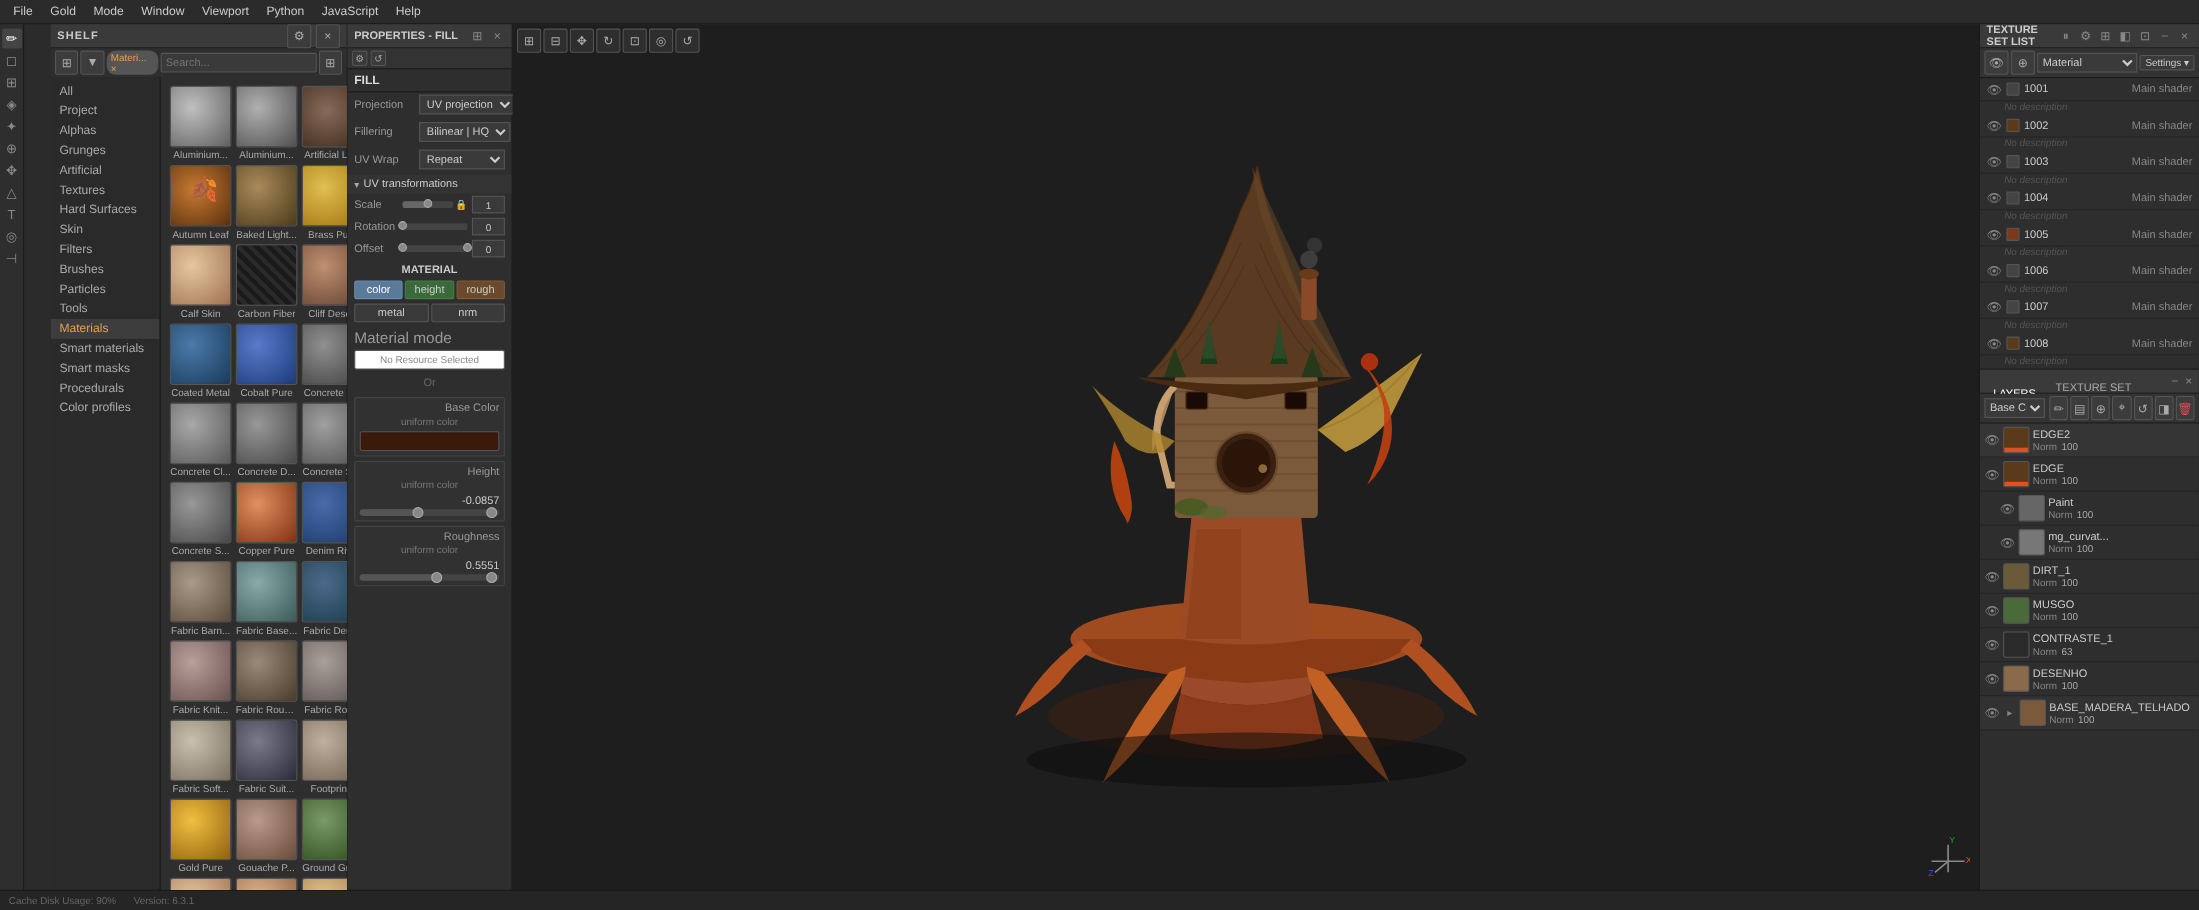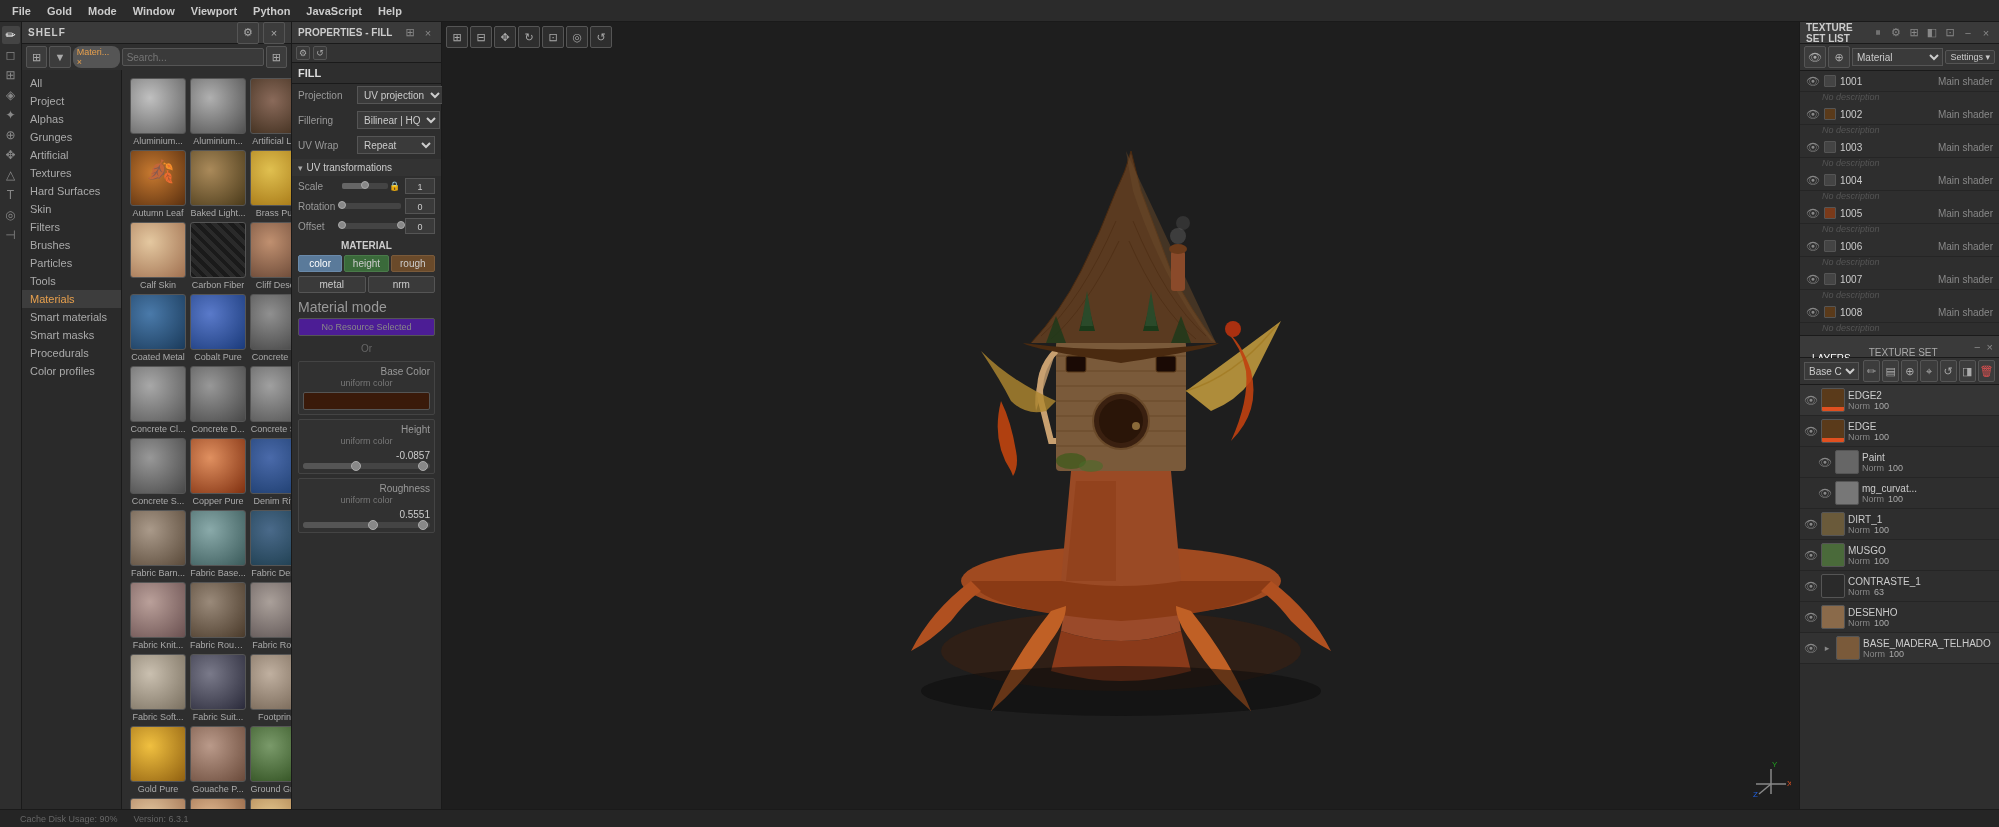--- a/index.html
+++ b/index.html
@@ -24,7 +24,6 @@
       padding: 0 4px;
       border-bottom: 1px solid #1a1a1a;
       flex-shrink: 0;
-      font-weight: bold;
     }
     .menu-bar span {
       padding: 2px 8px;

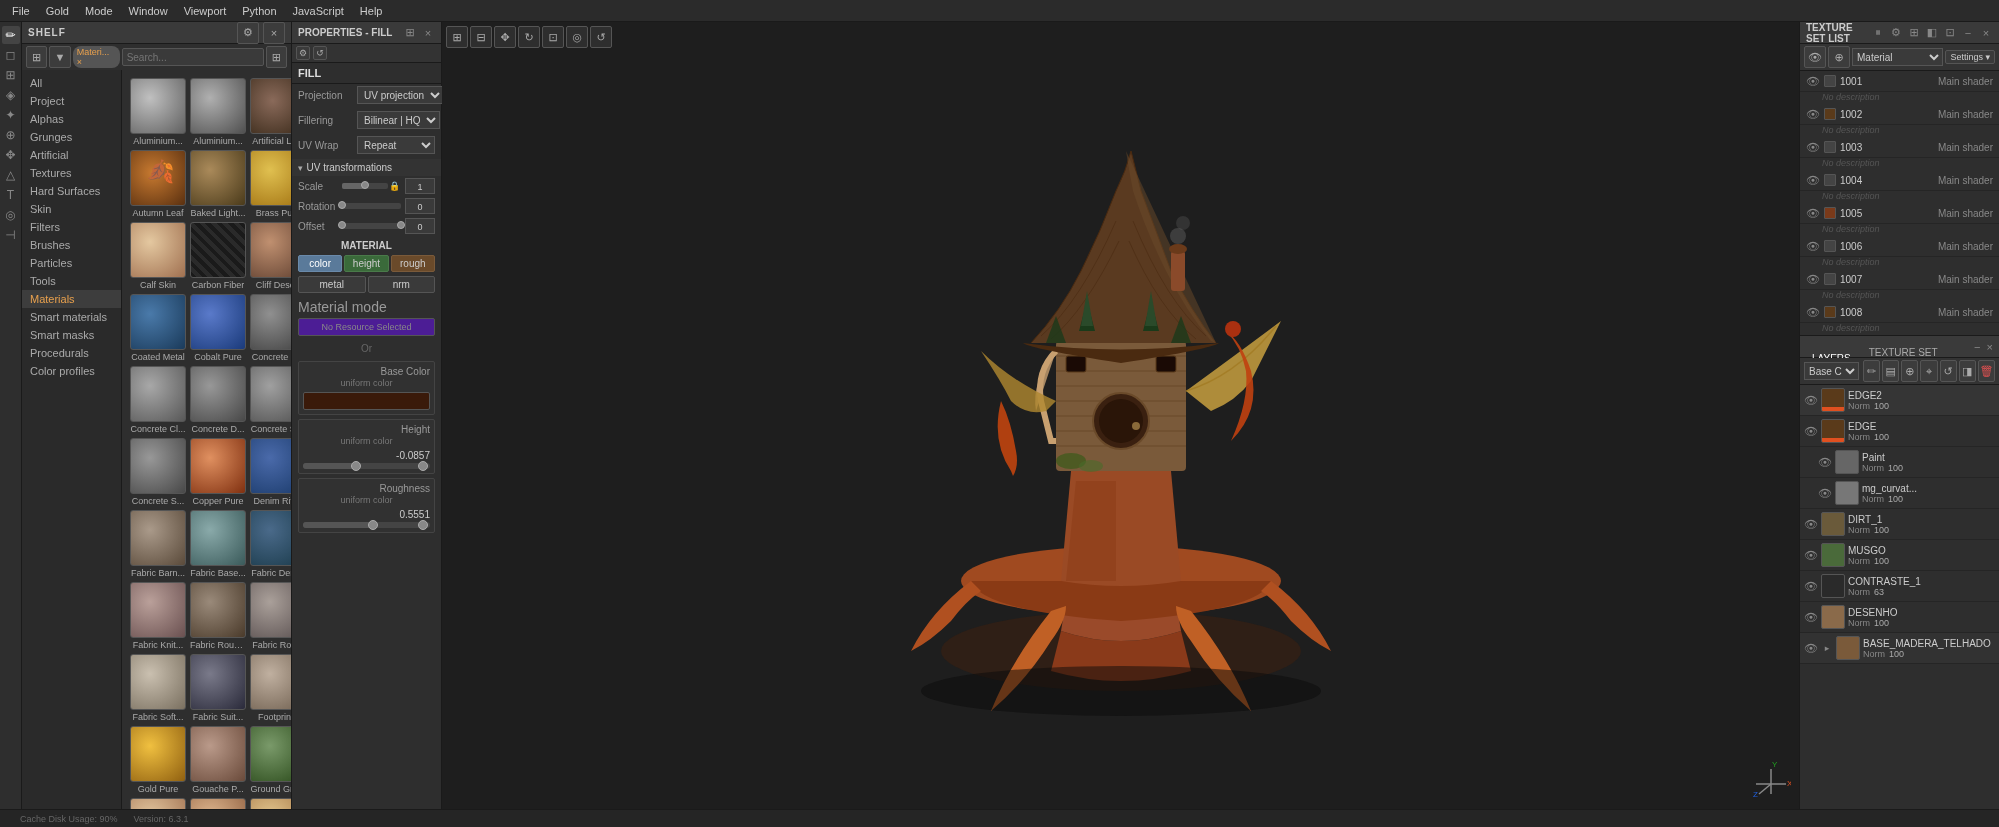--- a/index.html
+++ b/index.html
@@ -79,6 +79,7 @@
       flex-direction: column;
       border-right: 1px solid #1a1a1a;
       flex-shrink: 0;
+      margin-left: 24px;
     }
     .shelf-header {
       background: #3a3a3a;

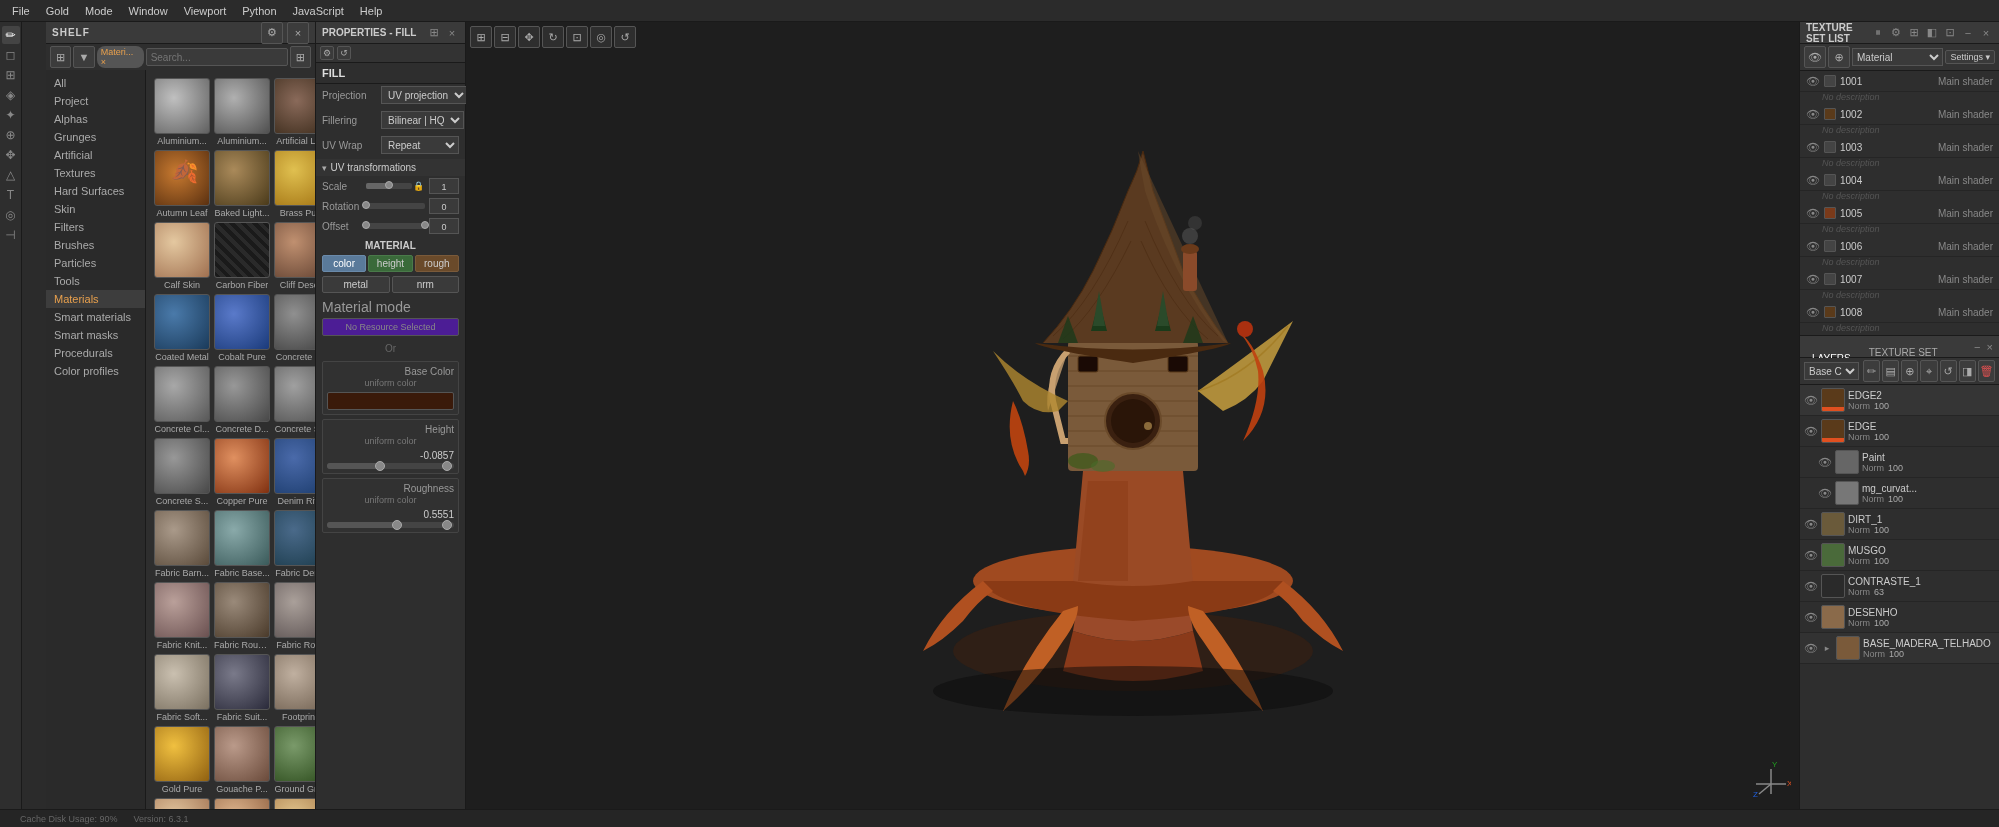--- a/index.html
+++ b/index.html
@@ -859,7 +859,7 @@
       <div class="mat-mode-row">
         <span class="mat-mode-label">Material mode</span>
       </div>
-      <div style="background:#4c1d95;border:1px solid #555;border-radius:2px;padding:3px;font-size:9px;color:#888;text-align:center;margin-bottom:4px;">No Resource Selected</div>
+      <div style="background:#ffffff;border:1px solid #555;border-radius:2px;padding:3px;font-size:9px;color:#888;text-align:center;margin-bottom:4px;">No Resource Selected</div>
 
       <div class="or-divider">Or</div>
 

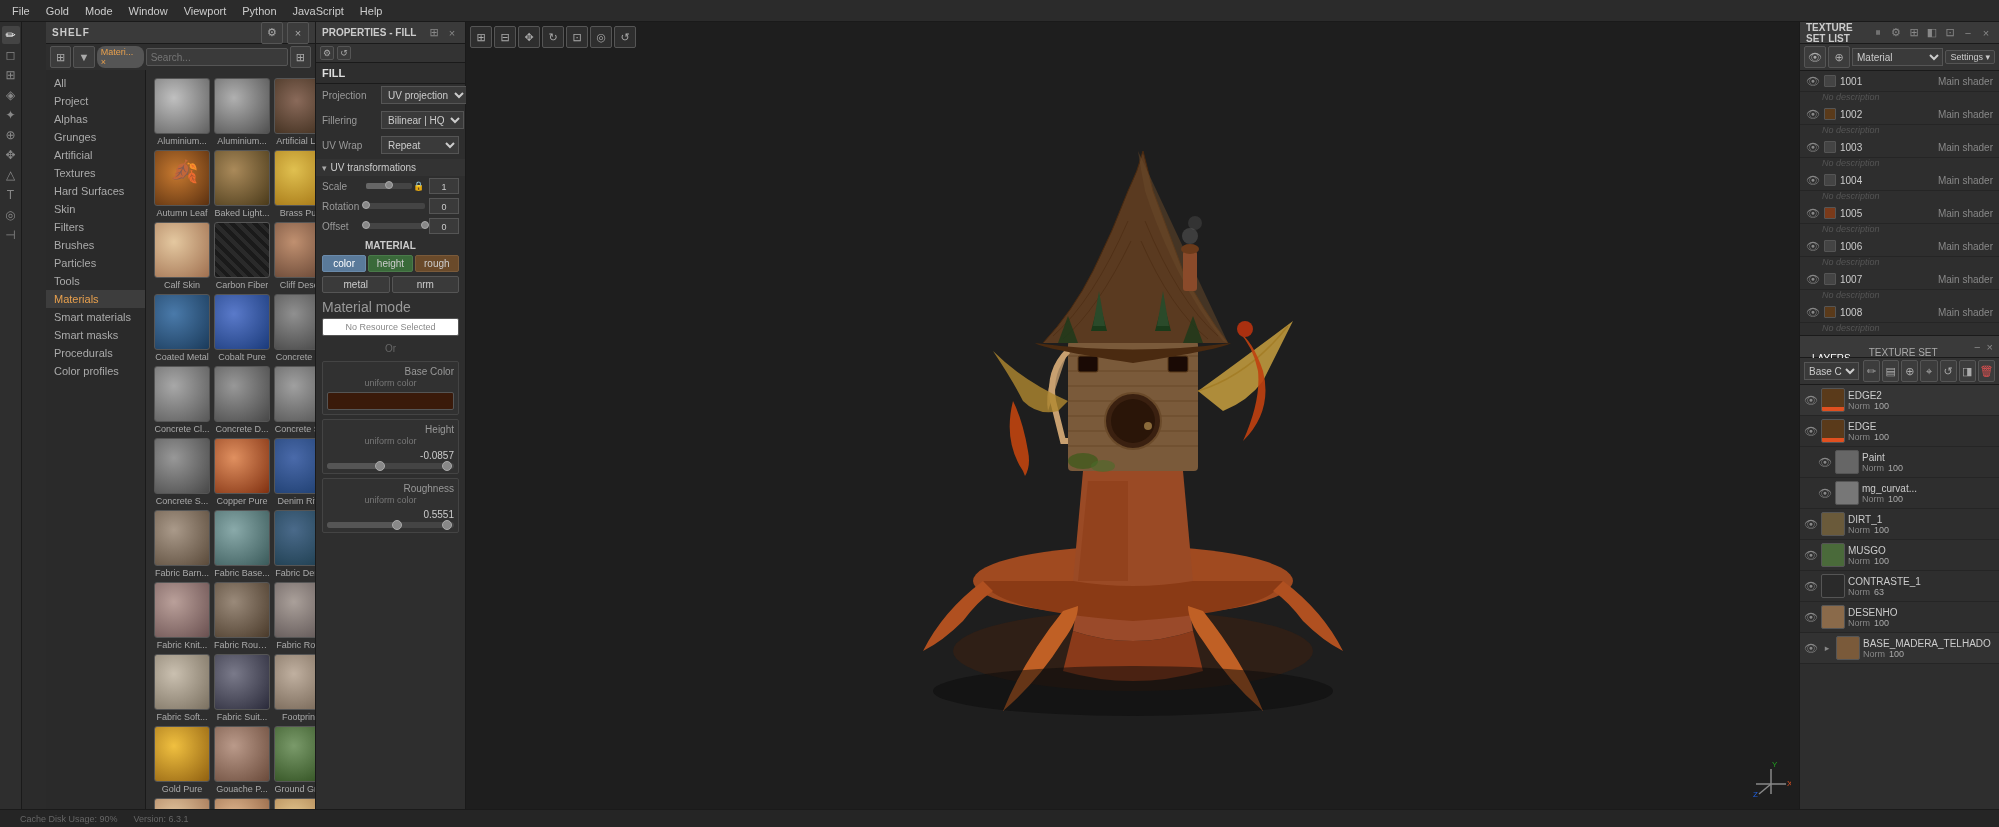--- a/index.html
+++ b/index.html
@@ -535,7 +535,7 @@
       border-top: 1px solid #1a1a1a;
       display: flex;
       align-items: center;
-      padding: 0 20px;
+      padding: 0 8px;
       font-size: 9px;
       color: #666;
       gap: 16px;

